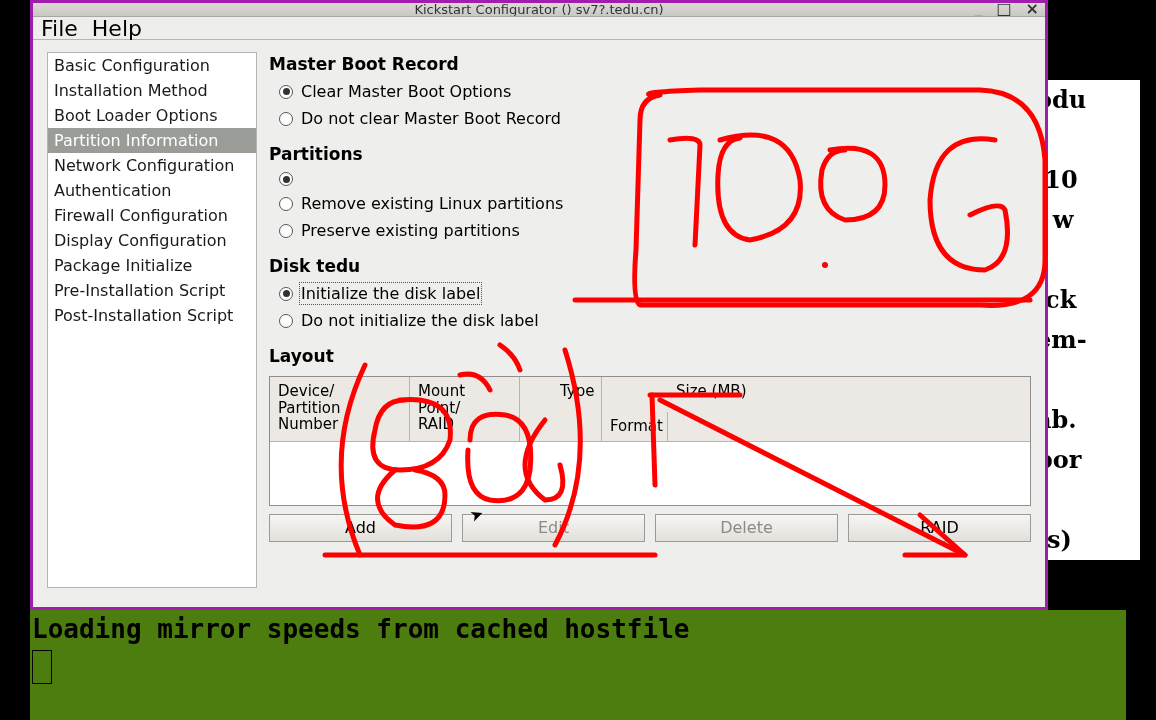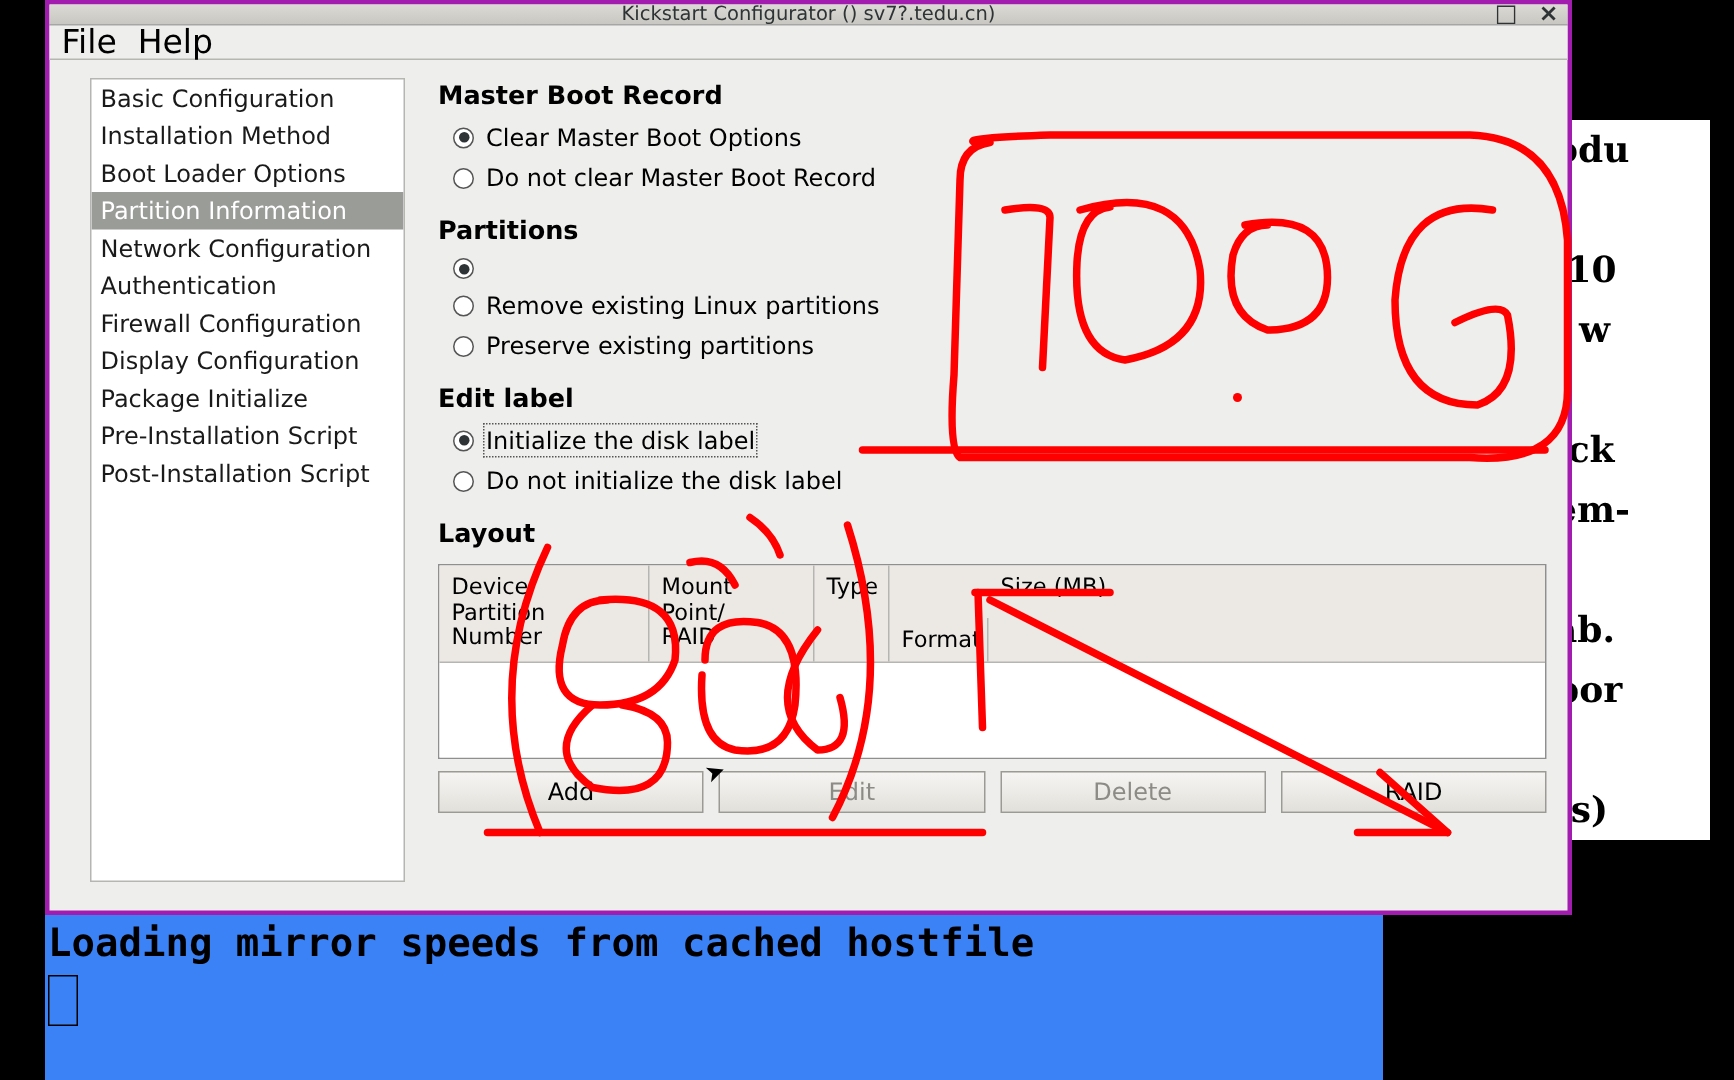--- a/index.html
+++ b/index.html
@@ -73,8 +73,8 @@
   .menubar span { cursor: default; }
   .content {
     display: flex;
-    padding: 12px 14px 12px 27px;
-    gap: 22px;
+    padding: 12px 14px 12px 14px;
+    gap: 12px;
     height: calc(100% - 44px);
   }
   .sidebar {

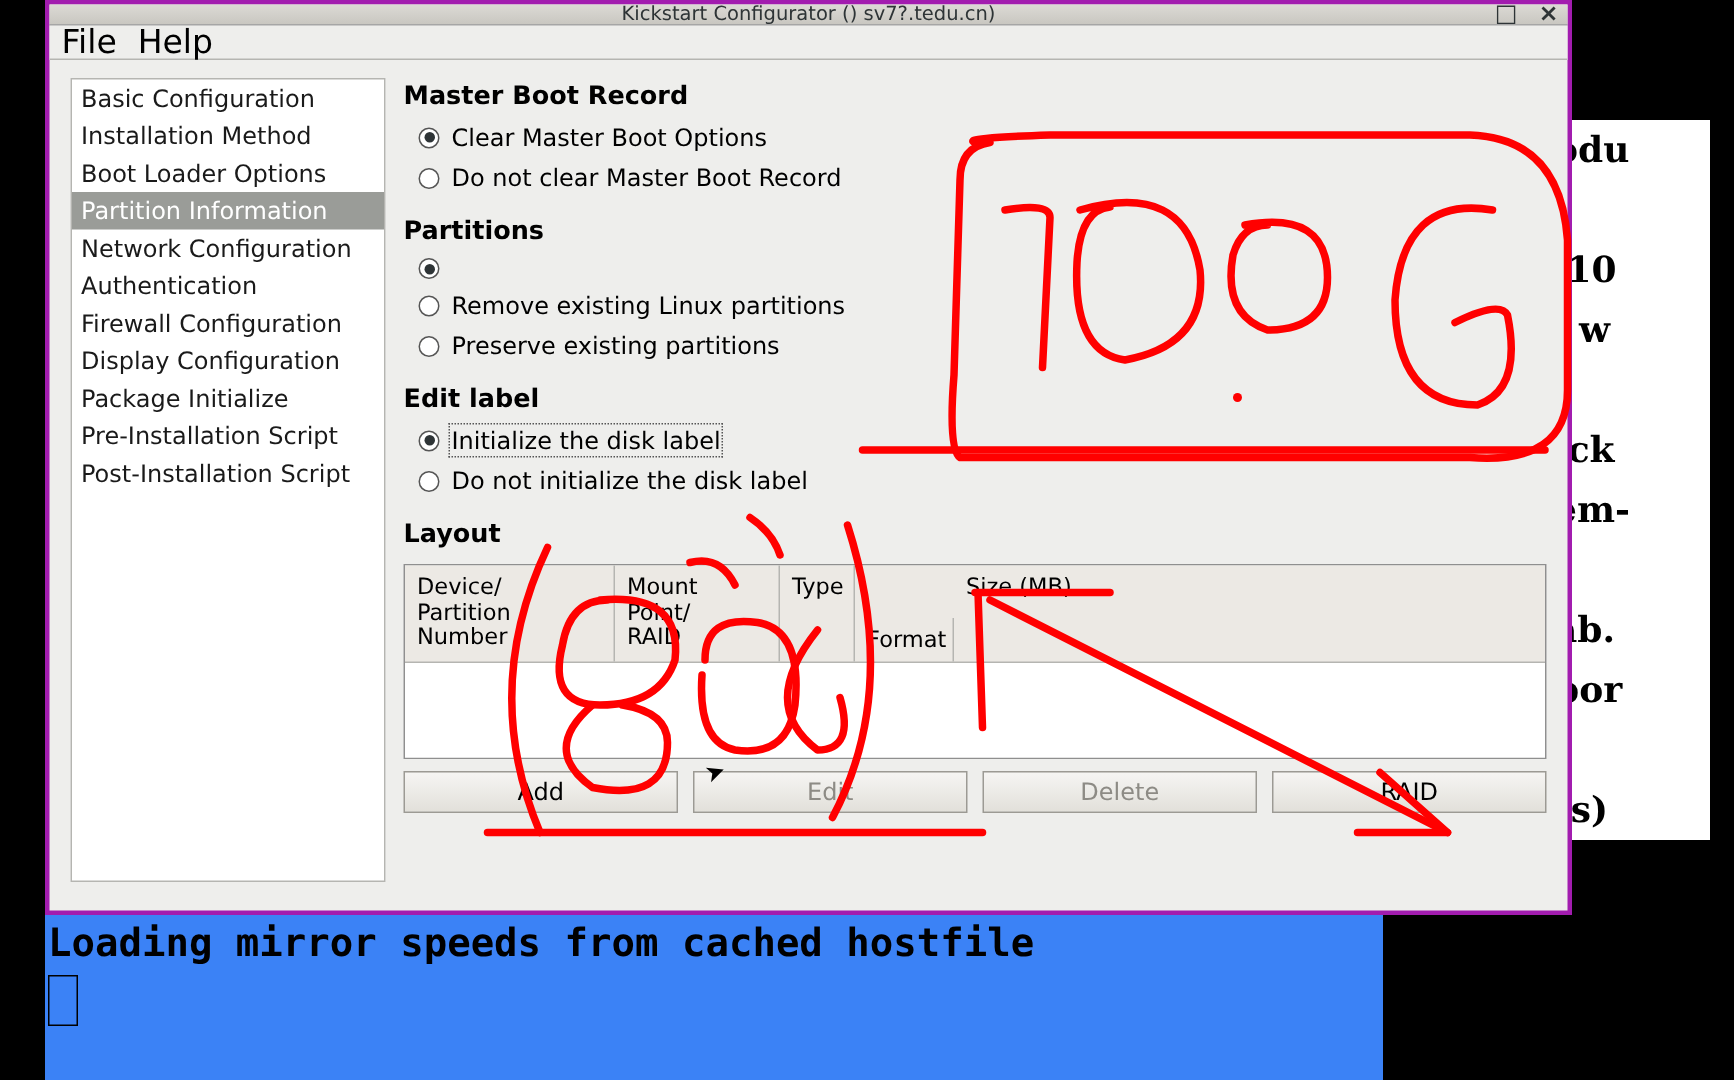--- a/index.html
+++ b/index.html
@@ -276,7 +276,7 @@
         <span>Preserve existing partitions</span>
       </div>
 
-      <div class="section-title" style="margin-top:10px">Edit label</div>
+      <div class="section-title" style="margin-top:10px">Disk tedu</div>
       <div class="radio-row">
         <span class="radio checked"></span>
         <span class="focus-outline">Initialize the disk label</span>

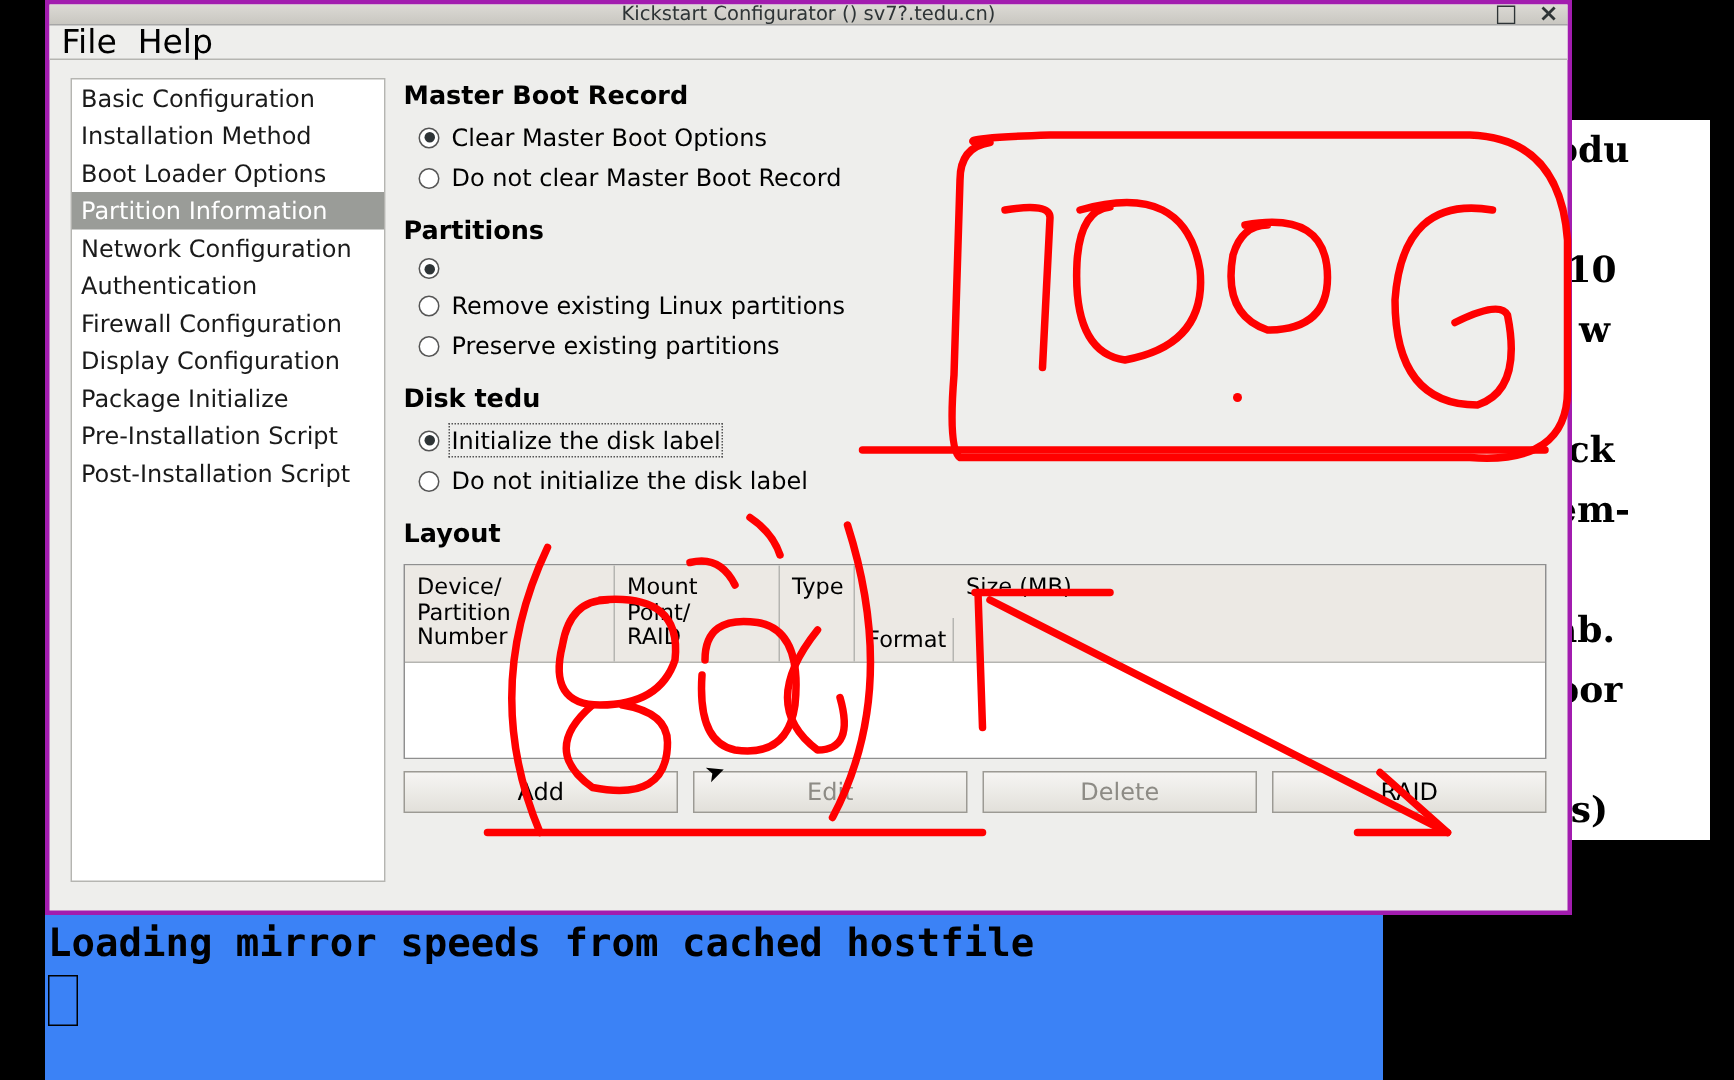--- a/index.html
+++ b/index.html
@@ -154,7 +154,7 @@
   .layout-header .col:last-child { border-right: none; }
   .col-dev { width: 140px; }
   .col-mnt { width: 110px; }
-  .col-type { width: 50px; }
+  .col-type { width: 50px; margin-left: 32px; }
   .col-fmt { width: 66px; margin-top: 35px; }
   .col-size { flex: 1; }
   .layout-body { flex: 1; background: #fff; }

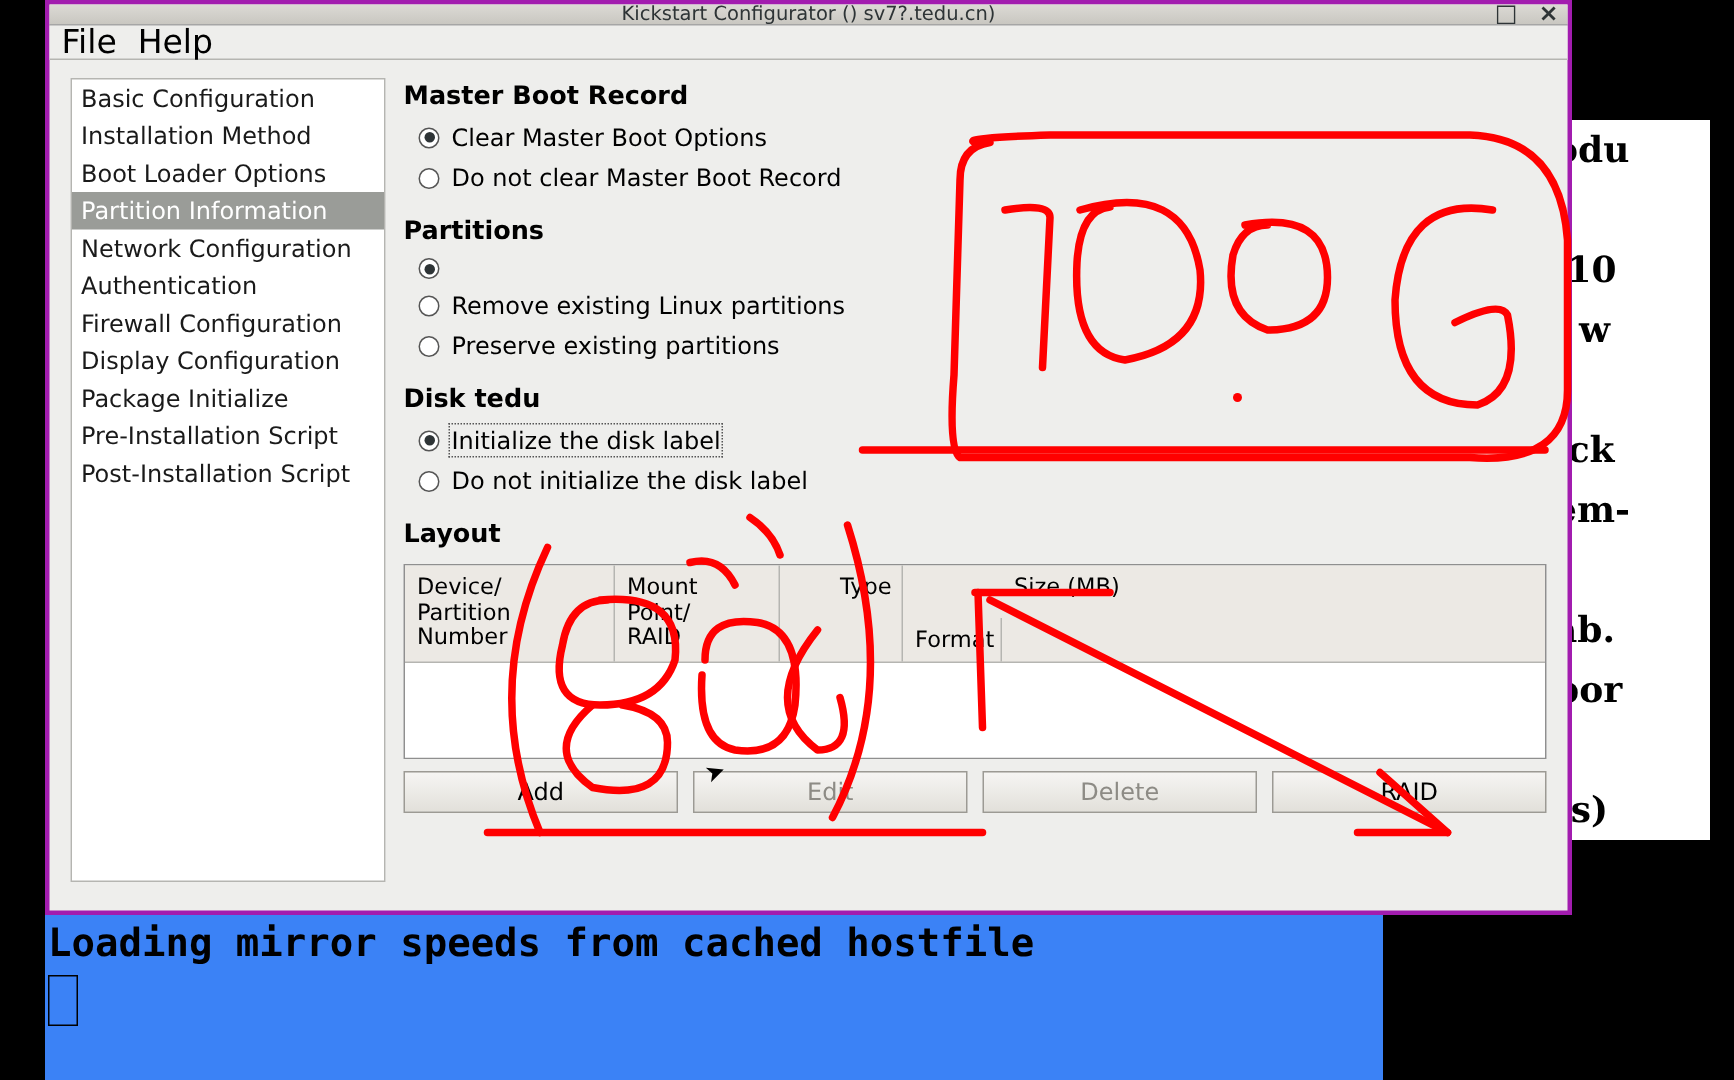--- a/index.html
+++ b/index.html
@@ -178,9 +178,9 @@
     position: absolute;
     left: 30px;
     top: 610px;
-    width: 892px;
+    width: 1096px;
     height: 110px;
-    background: #3b82f6;
+    background: #4d7c0f;
     font-family: "DejaVu Sans Mono", monospace;
     font-size: 26px;
     font-weight: bold;

